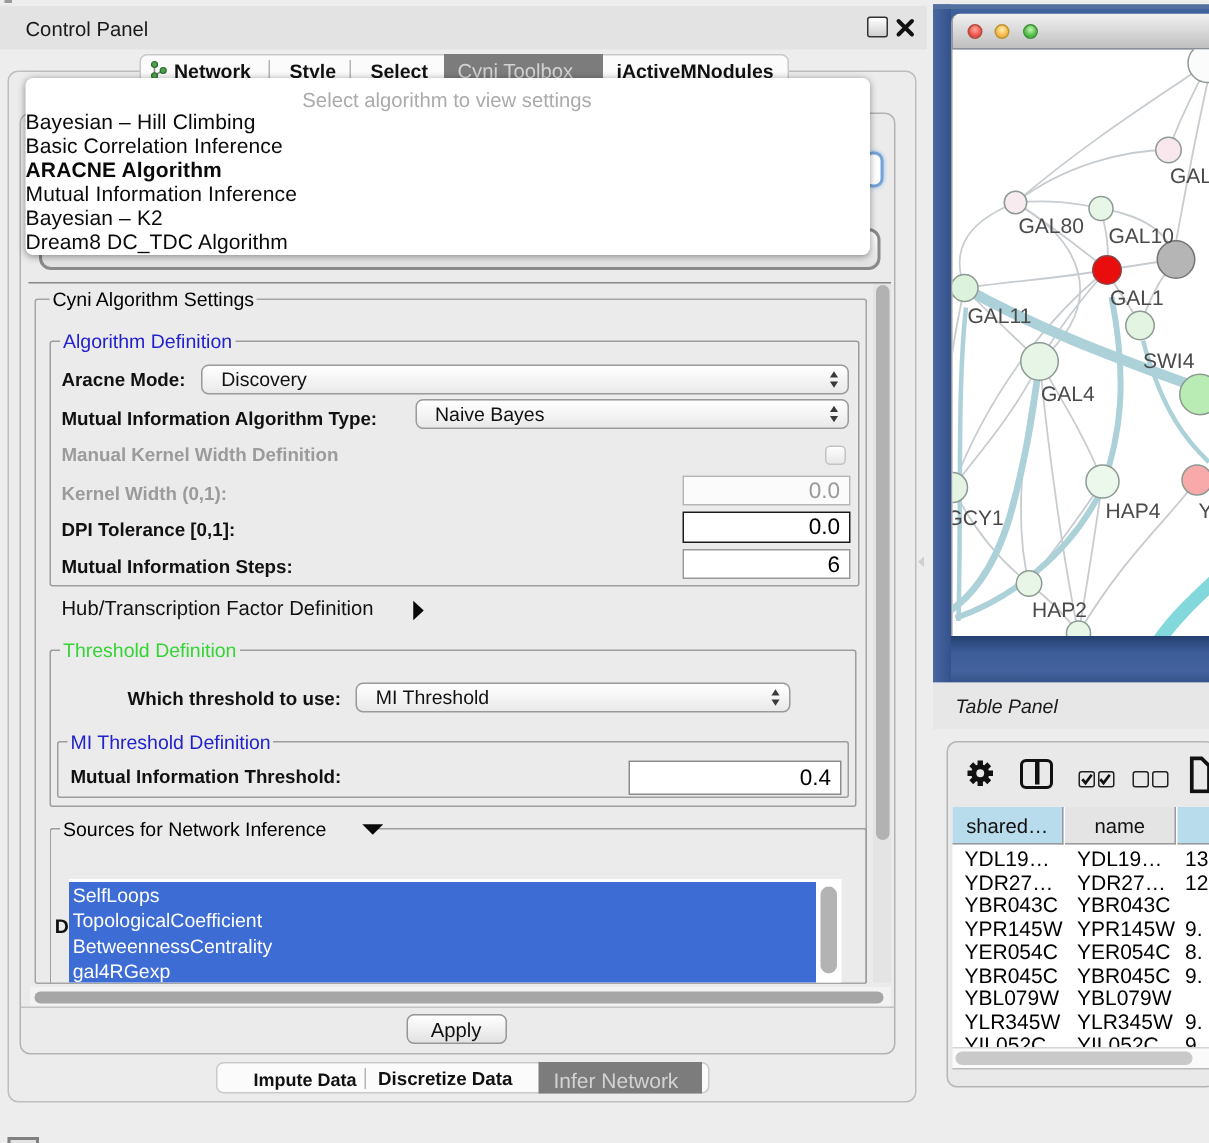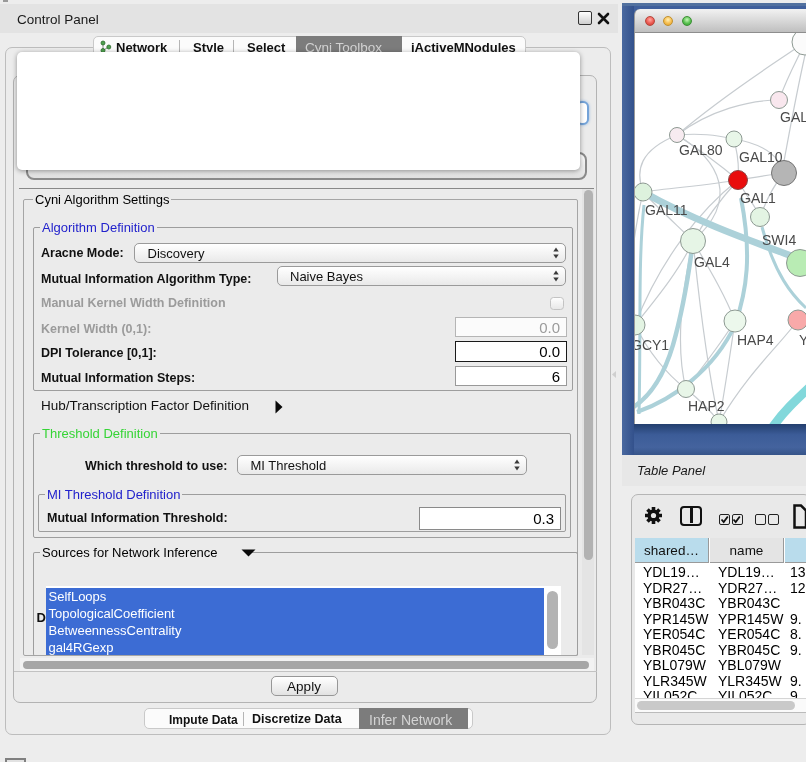--- a/index.html
+++ b/index.html
@@ -295,6 +295,7 @@
 <div class="abs" style="left:635px; top:712px; width:171px; height:1px; background:#bbb;"></div>
 
 <div class="abs" style="left:16.5px; top:52px; width:563px; height:117.5px; background:#fff; border-radius:5px; box-shadow:0 1px 5px rgba(0,0,0,0.4); z-index:50;">
+  <div style="position:absolute; top:7px; left:0; width:100%; text-align:center; font-size:13.5px; color:#ababab;">Select algorithm to view settings</div>
 </div>
 
 </body></html>

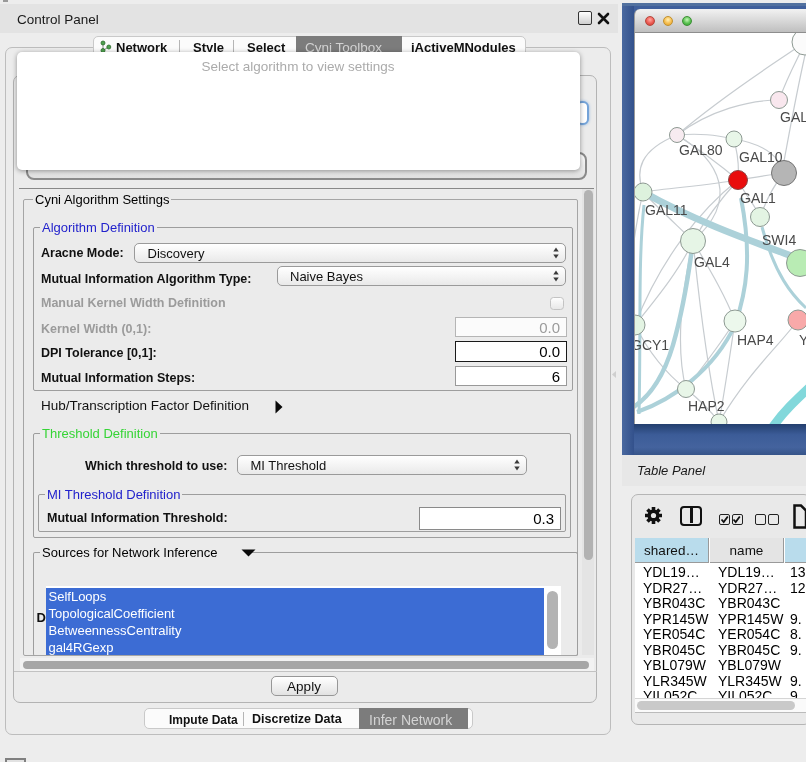--- a/index.html
+++ b/index.html
@@ -296,6 +296,12 @@
 
 <div class="abs" style="left:16.5px; top:52px; width:563px; height:117.5px; background:#fff; border-radius:5px; box-shadow:0 1px 5px rgba(0,0,0,0.4); z-index:50;">
   <div style="position:absolute; top:7px; left:0; width:100%; text-align:center; font-size:13.5px; color:#ababab;">Select algorithm to view settings</div>
+  <div style="position:absolute; top:21px; left:0.5px; font-size:14px; color:#0a0a0a; line-height:16px; letter-spacing:0.1px; white-space:pre;">Bayesian – Hill Climbing
+Basic Correlation Inference
+<b>ARACNE Algorithm</b>
+Mutual Information Inference
+Bayesian – K2
+Dream8 DC_TDC Algorithm</div>
 </div>
 
 </body></html>

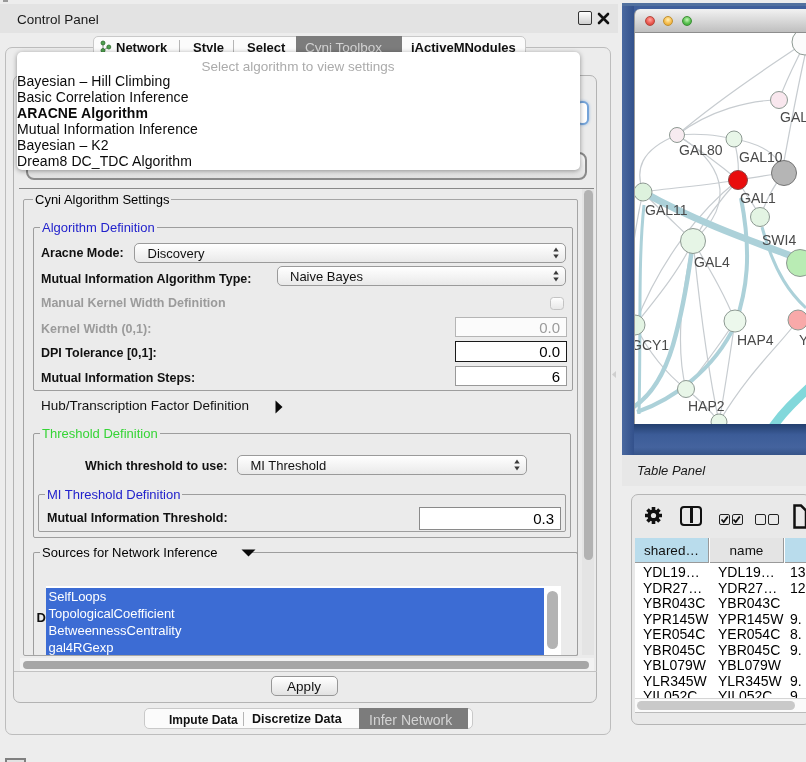--- a/index.html
+++ b/index.html
@@ -117,7 +117,7 @@
   <span class="gtitle" style="left:6px; color:#2222cc; background:#ebebeb;">MI Threshold Definition</span>
 </div>
 <label class="abs b" style="left:47px; top:511px;">Mutual Information Threshold:</label>
-<div class="field" style="left:419px; top:507px; width:142px; height:22.5px; border-color:#8a8a8a; line-height:21px;">0.3</div>
+<div class="field" style="left:419px; top:507px; width:142px; height:22.5px; border-color:#8a8a8a; line-height:21px;">0.4</div>
 
 <div class="abs group" style="left:33px; top:551.5px; width:545px; height:104px; border-bottom:none;">
   <span class="gtitle" style="left:6px; background:#ebebeb; padding-right:28px;">Sources for Network Inference</span>

